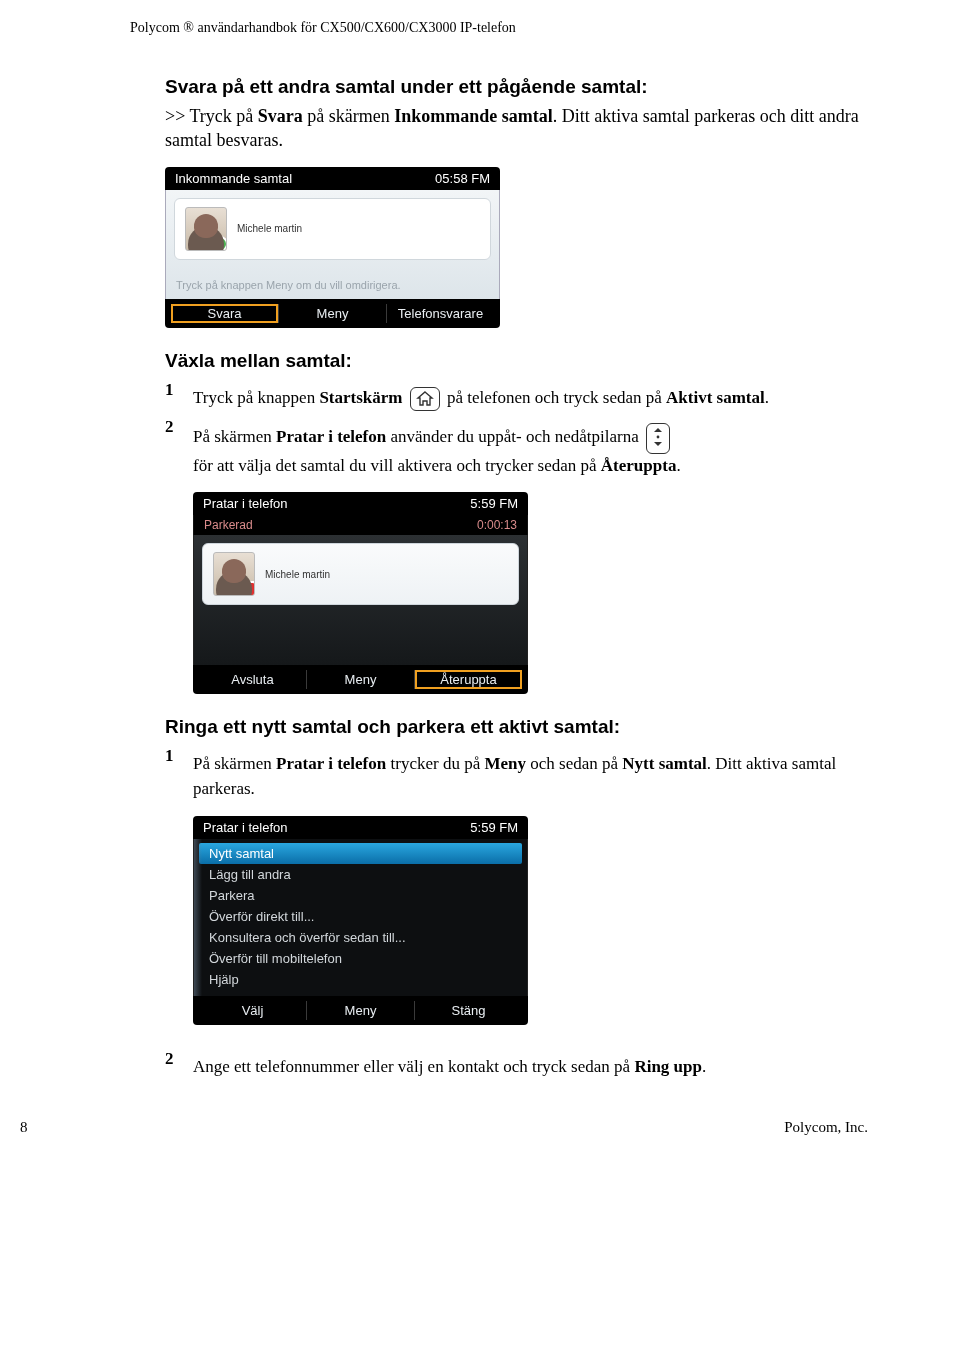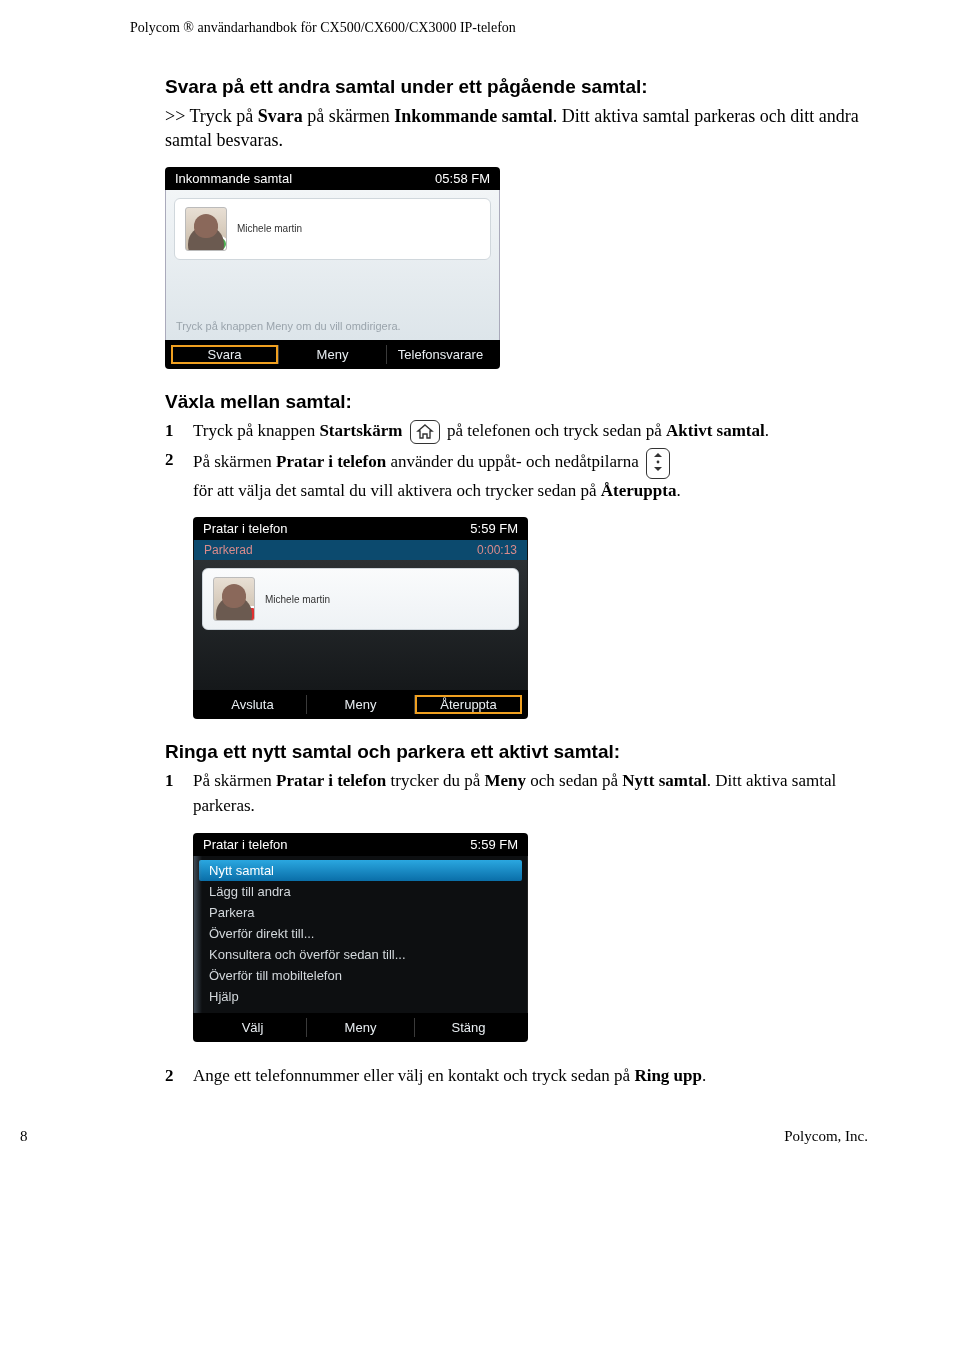--- a/index.html
+++ b/index.html
@@ -138,7 +138,7 @@
   .ps-hint {
     font-size: 11px;
     color: #9aa4ac;
-    margin-top: 60px;
+    margin-top: 19px;
     padding-left: 2px;
   }
   .ps-subbar {

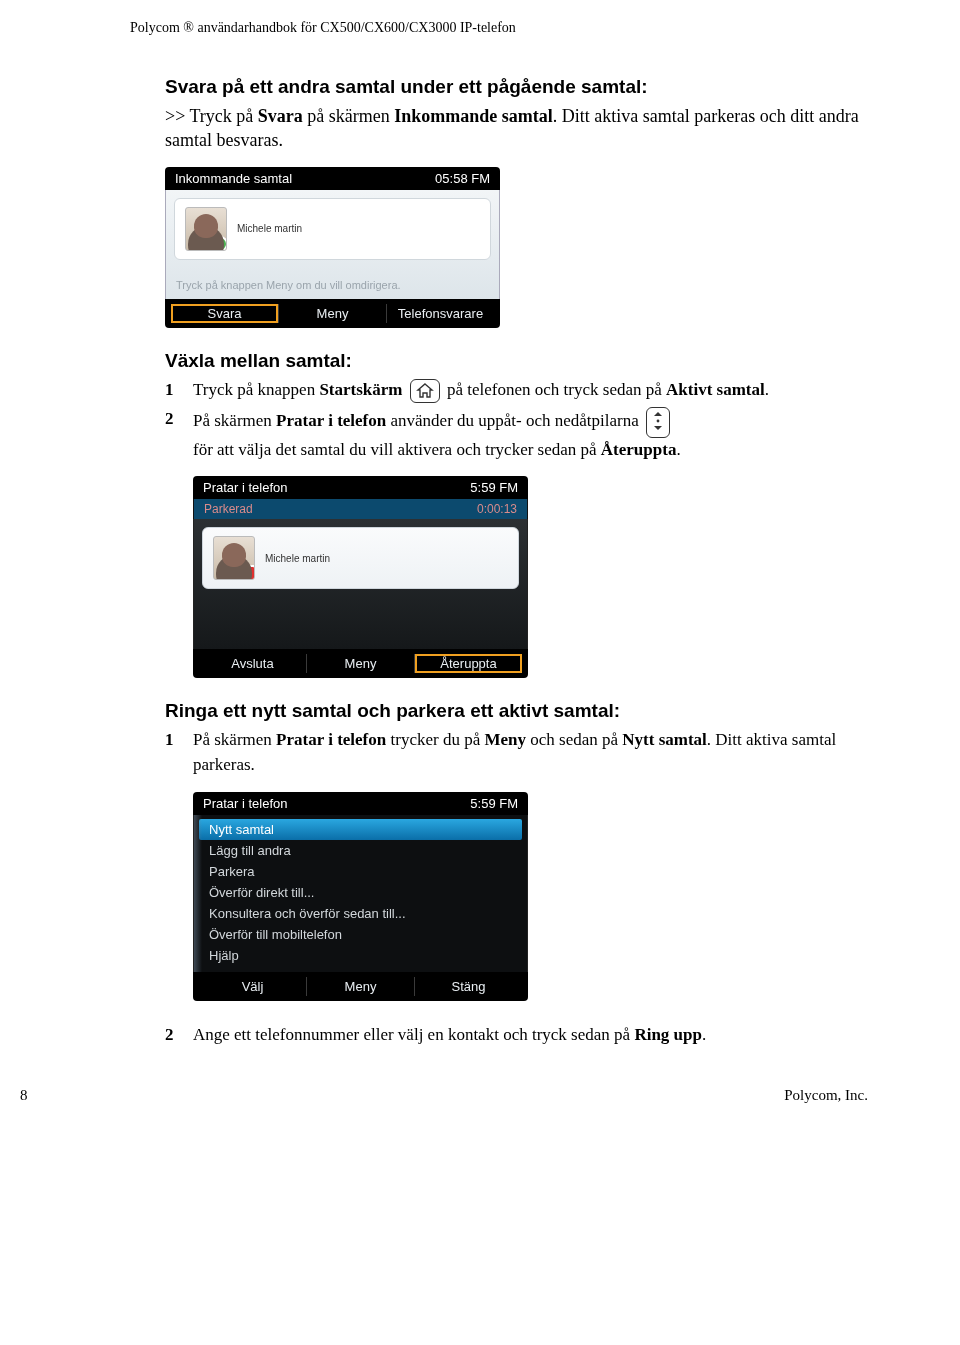--- a/index.html
+++ b/index.html
@@ -48,6 +48,7 @@
   }
   .step-body {
     flex: 1;
+    margin-top: 8px;
   }
   b { font-weight: bold; }
   .inline-icon {

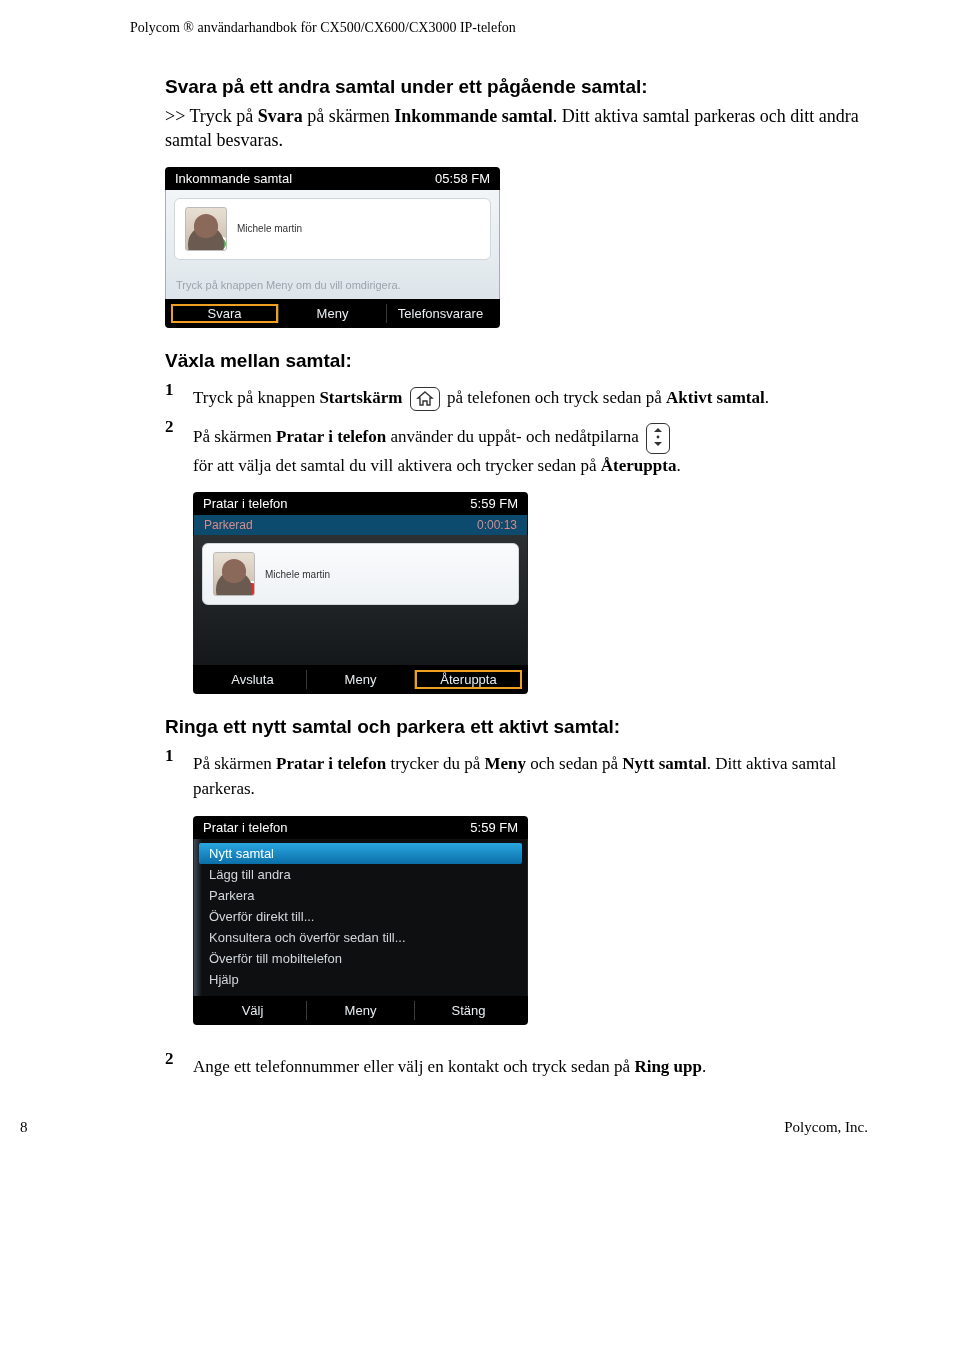--- a/index.html
+++ b/index.html
@@ -143,7 +143,7 @@
     padding-left: 2px;
   }
   .ps-subbar {
-    background: #0c4a6e;
+    background: #000000;
     color: #cfd6dc;
     display: flex;
     justify-content: space-between;

